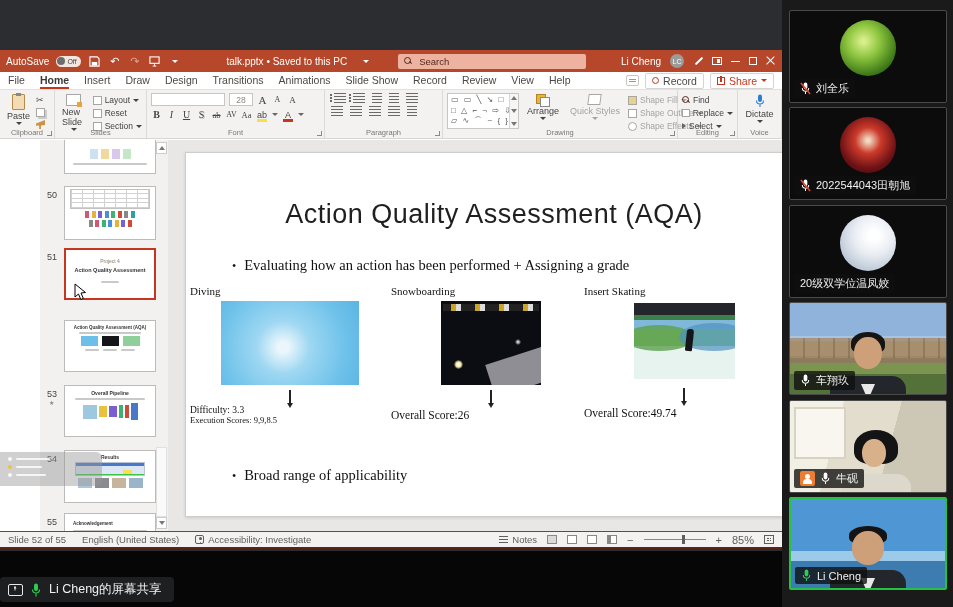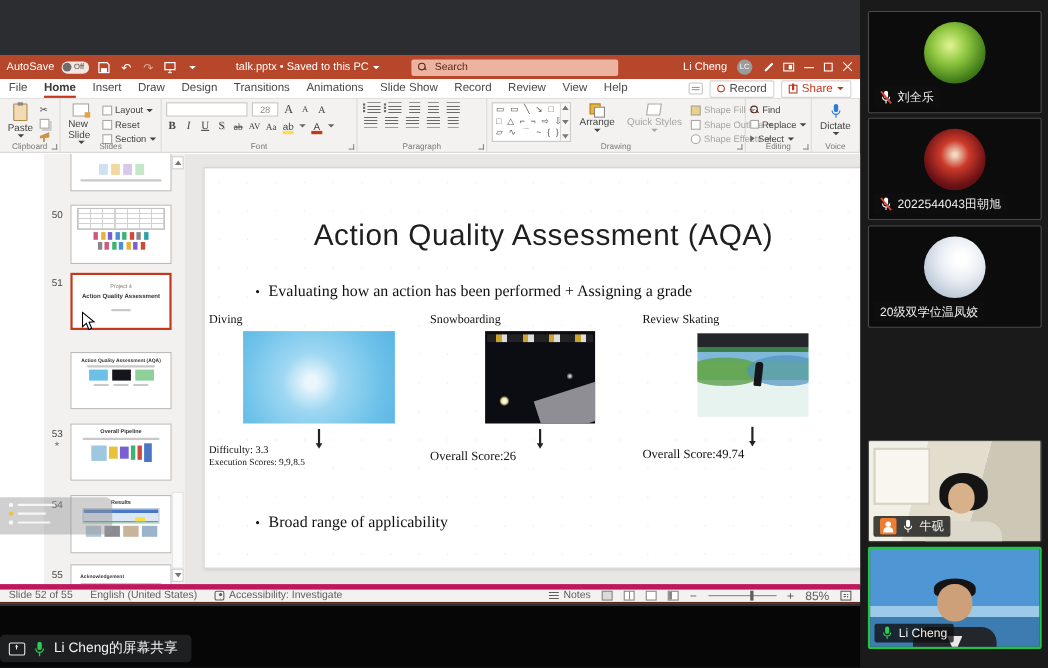--- a/index.html
+++ b/index.html
@@ -15,7 +15,7 @@
   .as-state{font-size:7px;color:#444;line-height:1;}
   .tb-ic{width:13px;height:13px;display:flex;align-items:center;justify-content:center;color:#fff;font-size:11px;}
   .dim{opacity:.5;}
-  .fname{margin-left:26px;font-size:10px;display:flex;align-items:center;gap:4px;white-space:nowrap;}
+  .fname{margin-left:38px;font-size:10px;display:flex;align-items:center;gap:16px;white-space:nowrap;}
   .searchbox{margin-left:22px;width:188px;height:15px;background:#eeb3a0;border-radius:2px;display:flex;align-items:center;padding:0 6px;gap:5px;}
   .mag{width:8px;height:8px;position:relative;flex:0 0 auto;}
   .mag::before{content:"";position:absolute;left:0;top:0;width:5px;height:5px;border:1.2px solid #53281c;border-radius:50%;}

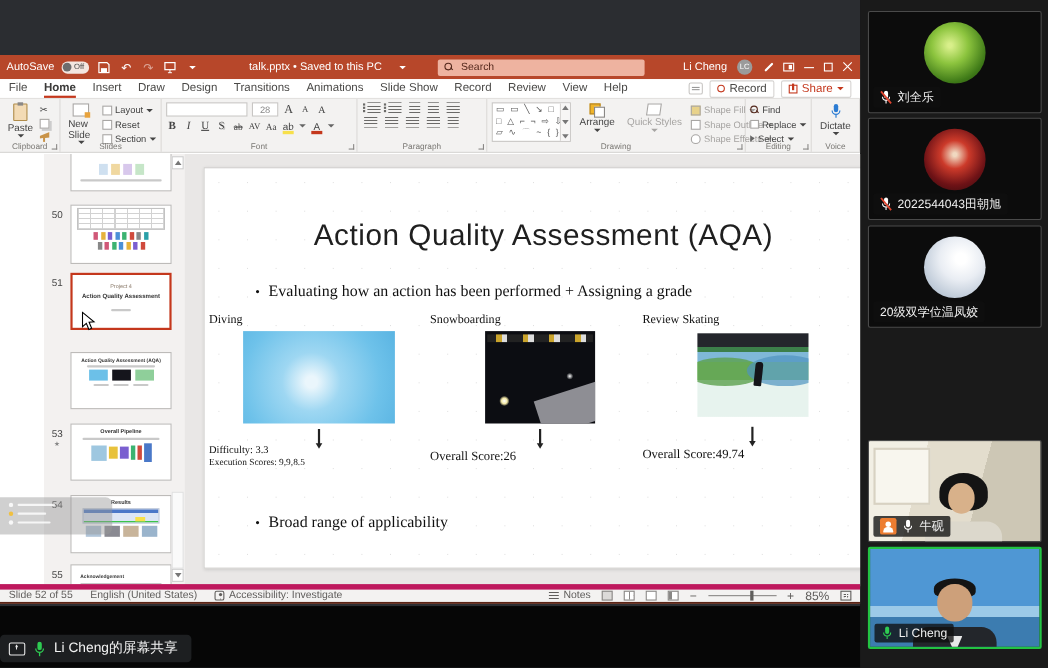--- a/index.html
+++ b/index.html
@@ -580,7 +580,7 @@
             </div>
 
             <div class="col" style="left:398px;top:132px;">
-              <div class="col-label">Review Skating</div>
+              <div class="col-label">Insert Skating</div>
               <div class="cimg img-skate" style="margin-top:6px;">
                   <span class="hill"></span>
                   <span class="hill2"></span>

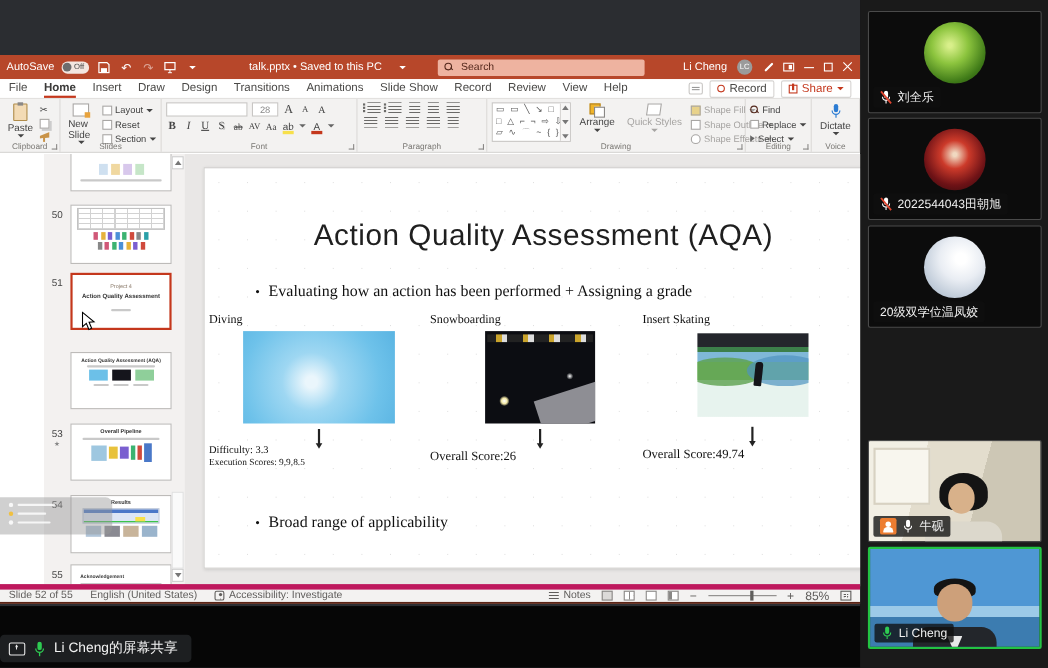--- a/index.html
+++ b/index.html
@@ -704,6 +704,23 @@
       </span>
     </div>
 
+    <div class="tile vid3" style="top:302px;">
+      <span class="bldg"></span>
+      <span class="person">
+          <span class="hair"></span>
+          <span class="face"></span>
+          <span class="body"></span>
+          <span class="shirt"></span>
+        </span>
+      <span class="nameplate">
+        <svg class="mic" width="11" height="13" viewBox="0 0 12 14">
+            <rect x="4" y="0.5" width="4" height="7.5" rx="2" fill="#fff"></rect>
+            <path d="M2.5 6.5a3.5 3.5 0 0 0 7 0" fill="none" stroke="#fff" stroke-width="1.1"></path>
+            <line x1="6" y1="10.5" x2="6" y2="13" stroke="#fff" stroke-width="1.1"></line>
+          </svg>
+        <span class="pname">车翔玖</span>
+      </span>
+    </div>
 
     <div class="tile vid4" style="top:400px;">
       <span class="win"></span>

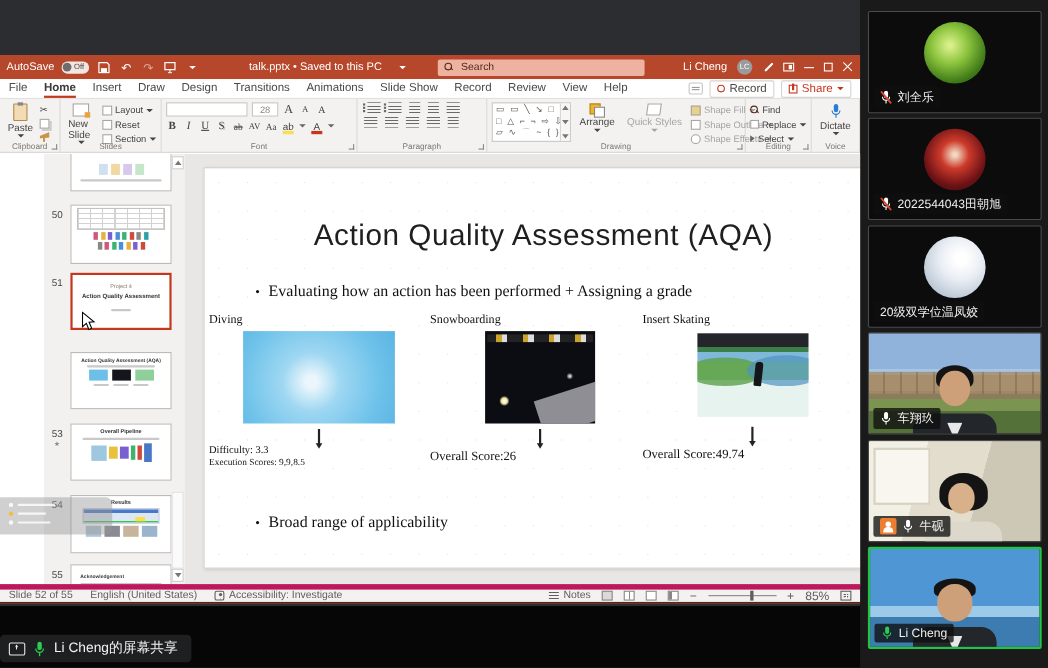--- a/index.html
+++ b/index.html
@@ -134,7 +134,7 @@
   .vs-btn{position:absolute;left:1px;width:12px;height:12px;background:#f6f5f4;border:1px solid #d8d6d4;display:flex;align-items:center;justify-content:center;}
   .vs-thumb{position:absolute;left:2px;top:310px;width:10px;height:16px;background:#fff;border:1px solid #c8c6c4;}
   
-  .statusbar{position:absolute;left:0;bottom:0;width:100%;height:16px;background:#f3f2f1;border-top:5px solid #be185d;display:flex;align-items:center;font-size:9.5px;color:#605e5c;padding:0 8px;gap:16px;}
+  .statusbar{position:absolute;left:0;bottom:0;width:100%;height:16px;background:#f3f2f1;border-top:1px solid #be185d;display:flex;align-items:center;font-size:9.5px;color:#605e5c;padding:0 8px;gap:16px;}
   .acc-ic{width:9px;height:9px;border:1px solid #605e5c;border-radius:2px;position:relative;}
   .acc-ic::after{content:"";position:absolute;left:2.5px;top:1px;width:3px;height:3px;border-radius:50%;background:#605e5c;box-shadow:0 4px 0 -1px #605e5c;}
   .sb-right{margin-left:auto;display:flex;align-items:center;gap:10px;}

